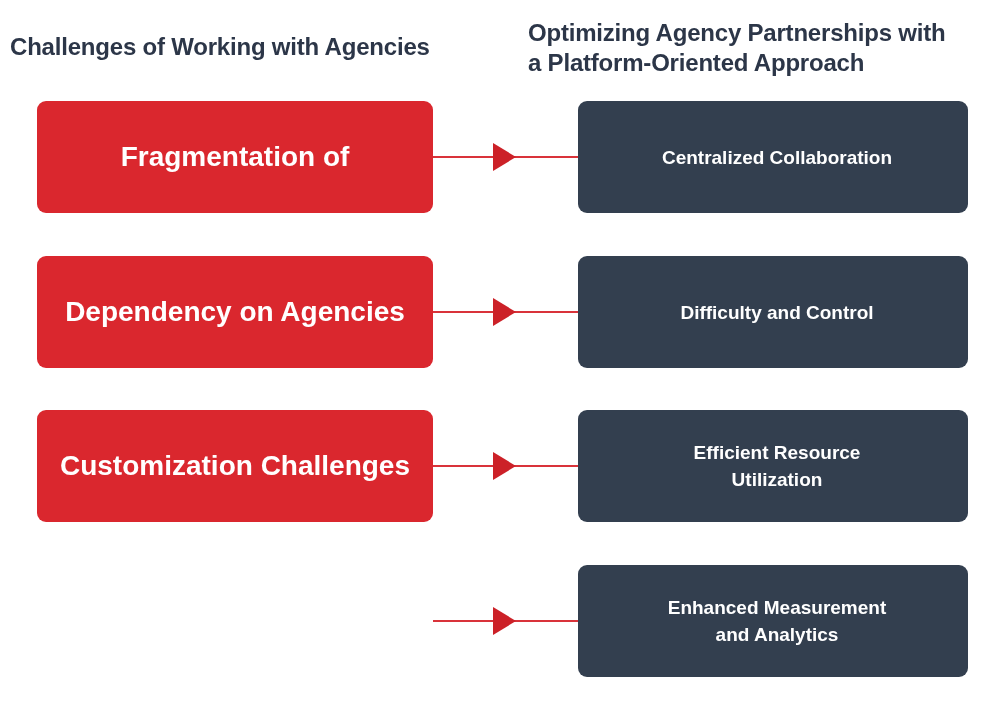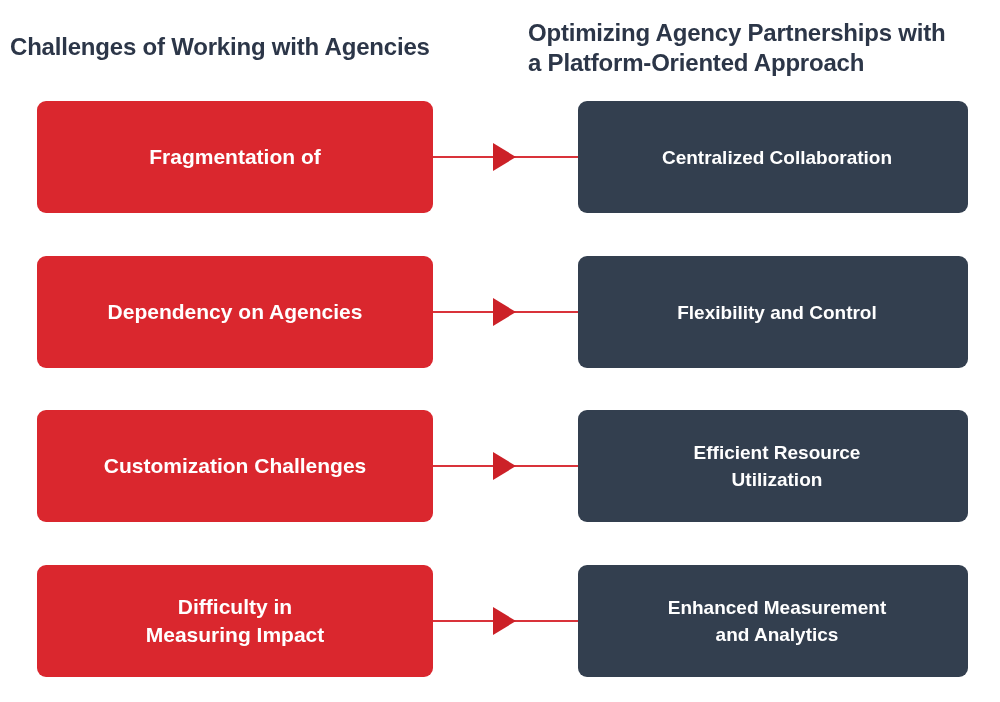--- a/index.html
+++ b/index.html
@@ -74,7 +74,7 @@
     left: 37px;
     width: 396px;
     background: #da272e;
-    font-size: 21px;
+    font-size: 28px;
     line-height: 28px;
   }
   .box-solution {

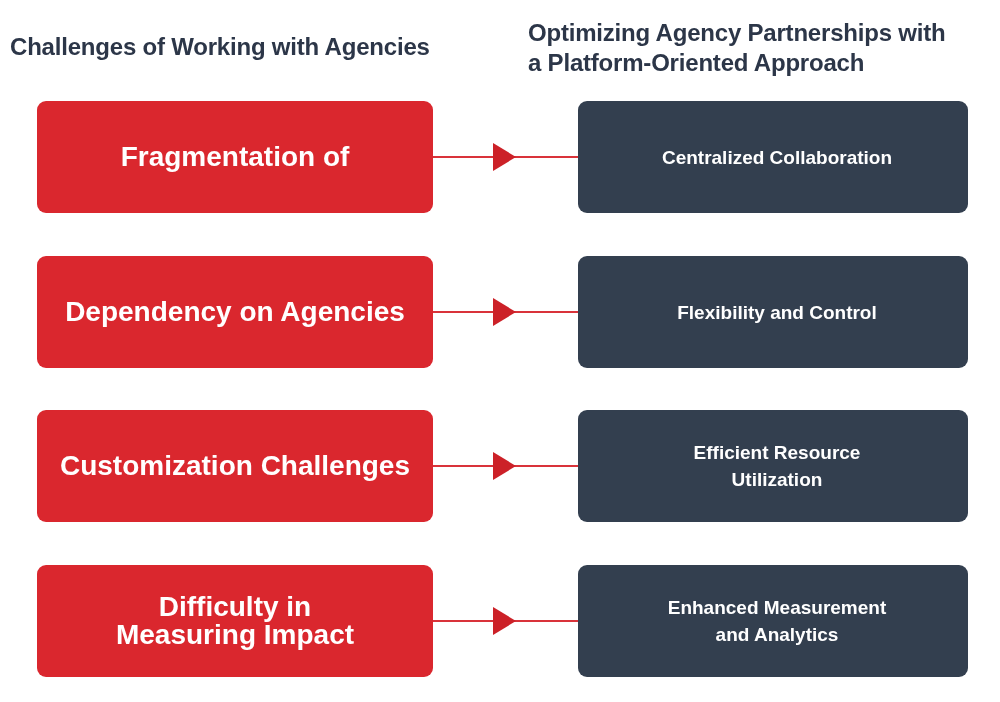--- a/index.html
+++ b/index.html
@@ -159,7 +159,7 @@
     </div>
     <div class="box box-solution">
       <span>
-        <span>Flexibility and Control</span>
+        <span>Difficulty and Control</span>
         
       </span>
     </div>

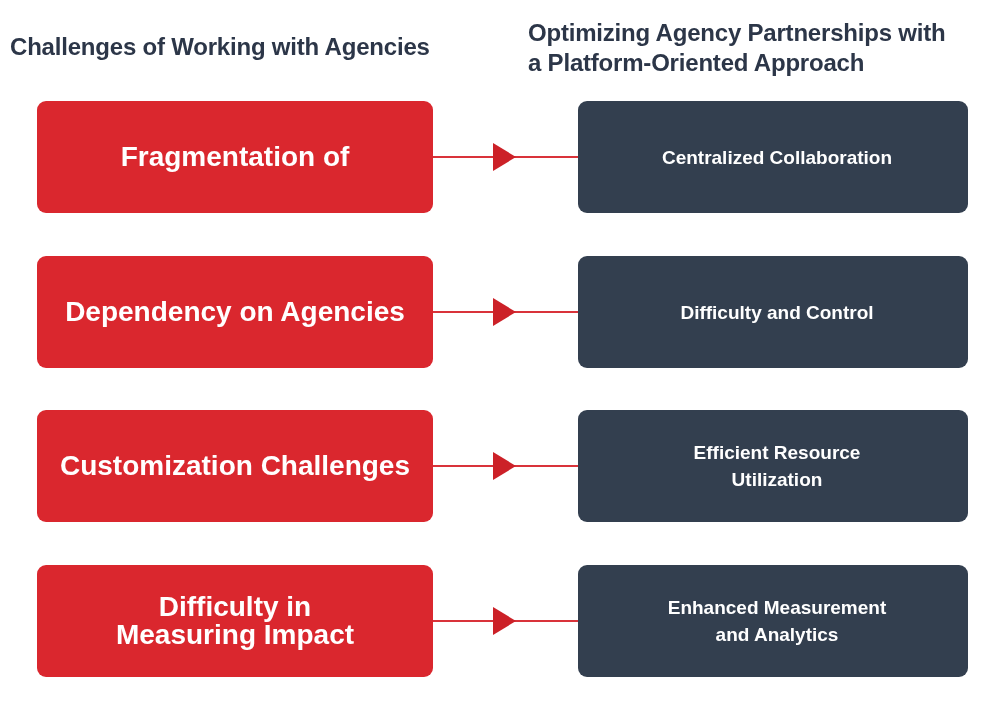--- a/index.html
+++ b/index.html
@@ -185,12 +185,6 @@
   </div>
 
   <div class="row row-3">
-    <div class="box box-challenge">
-      <span>
-        <span>Difficulty in</span>
-        <span class="line2">Measuring Impact</span>
-      </span>
-    </div>
     <div class="connector">
       <span class="shaft"></span>
       <span class="head"></span>

